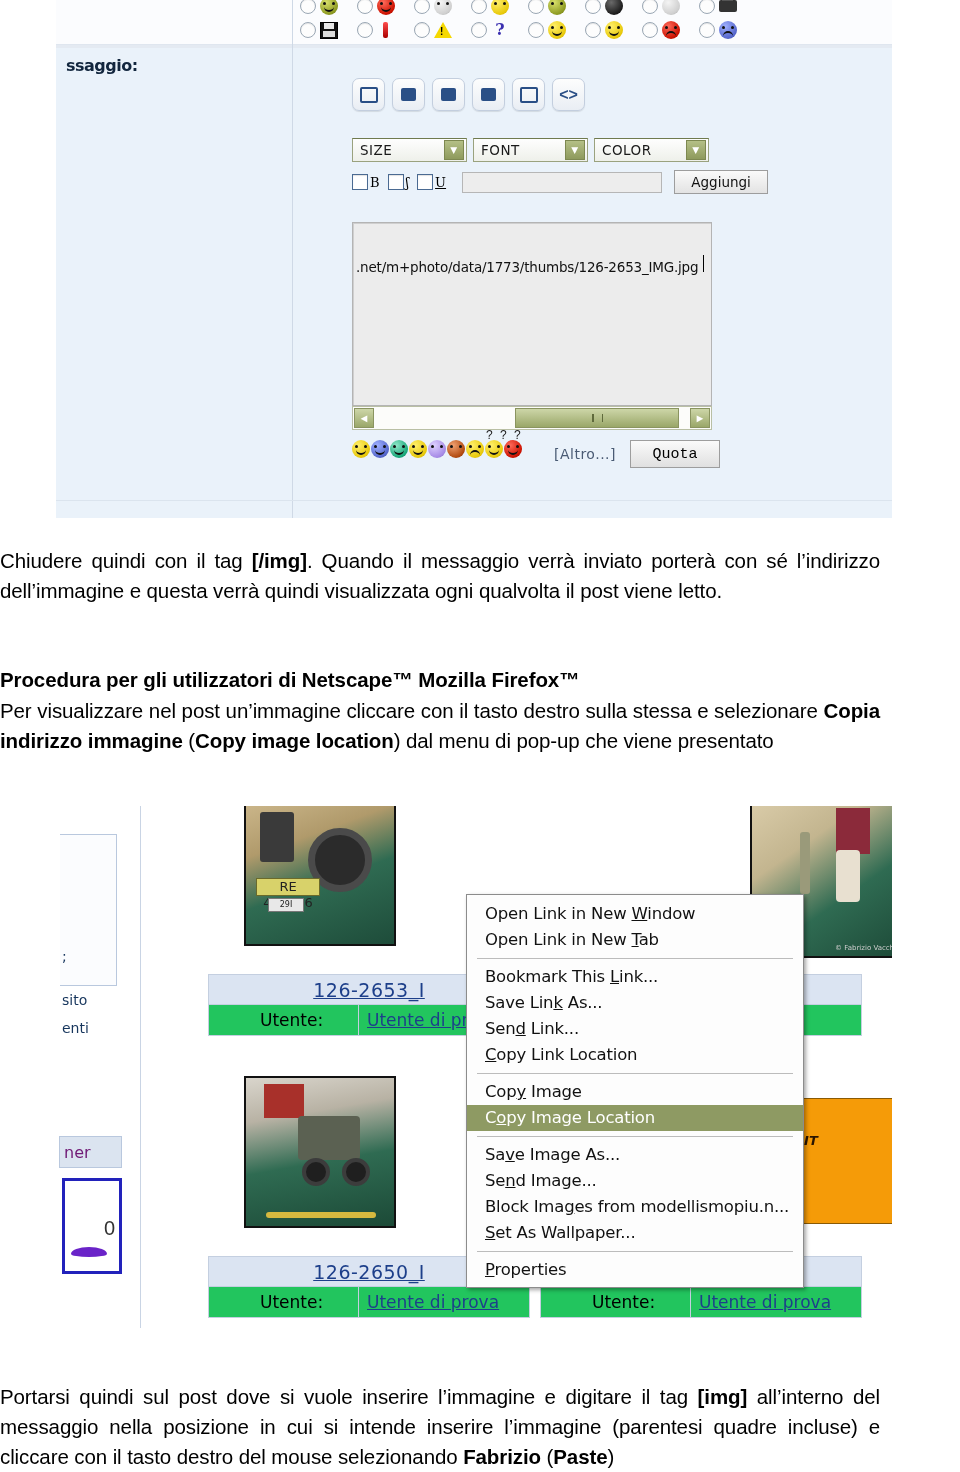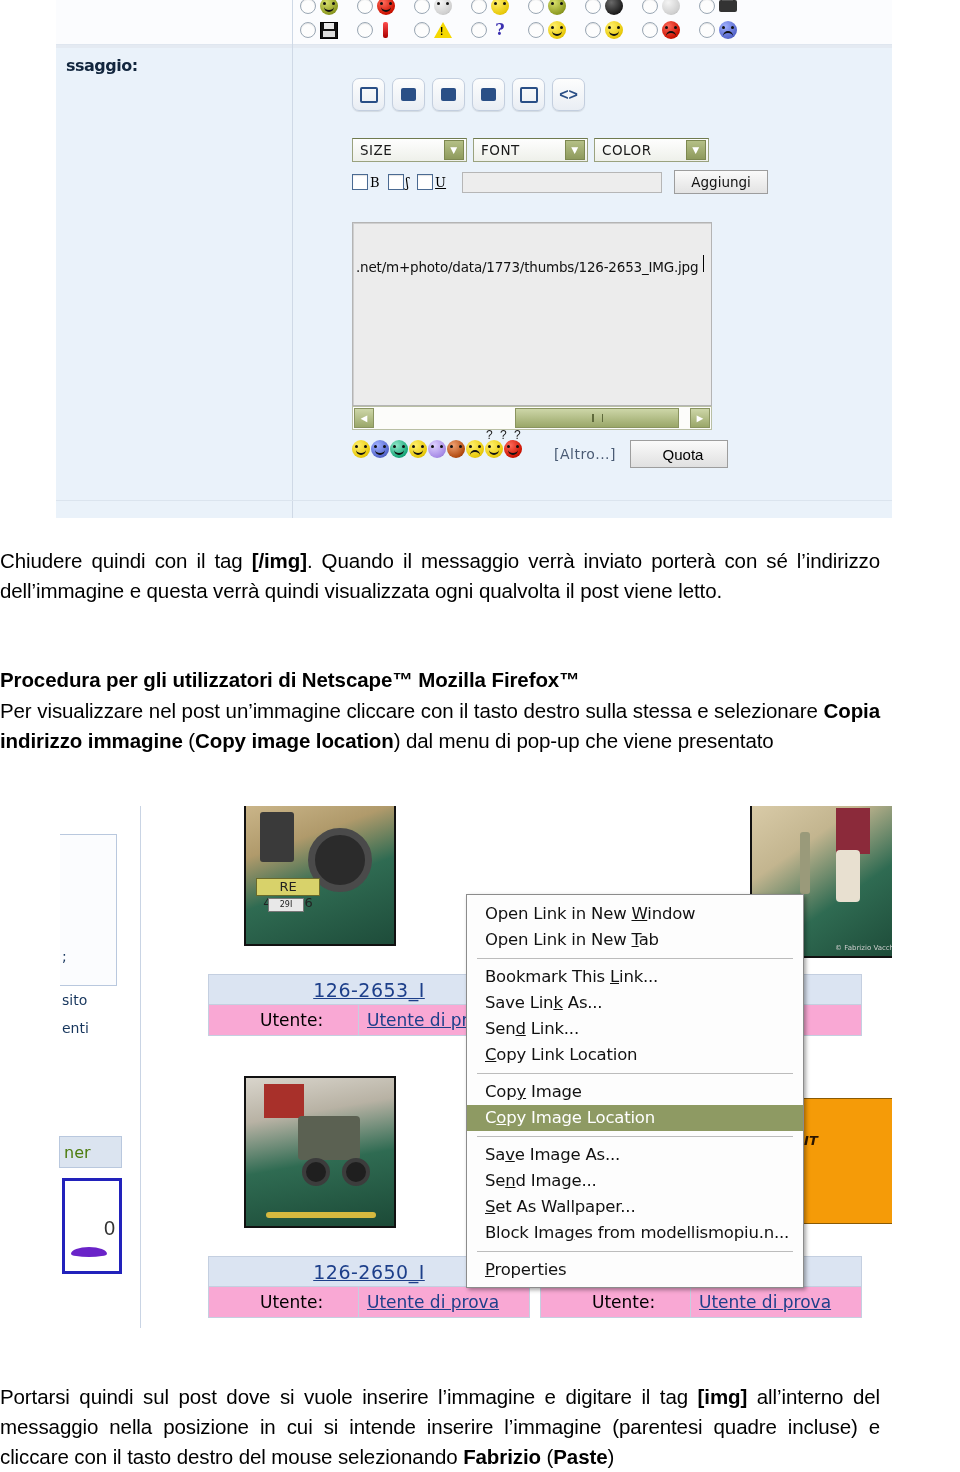--- a/index.html
+++ b/index.html
@@ -169,8 +169,7 @@
     position:absolute;left:574px;top:440px;width:88px;height:26px;
     background:linear-gradient(#fafafa,#e0e0e0);border:1px solid #9d9d9d;
     display:flex;align-items:center;justify-content:center;font-size:15px;
-    font-family:Liberation Sans, sans-serif;
-    padding-left:8px;
+    font-family:Liberation Mono, monospace;
   }
 
   

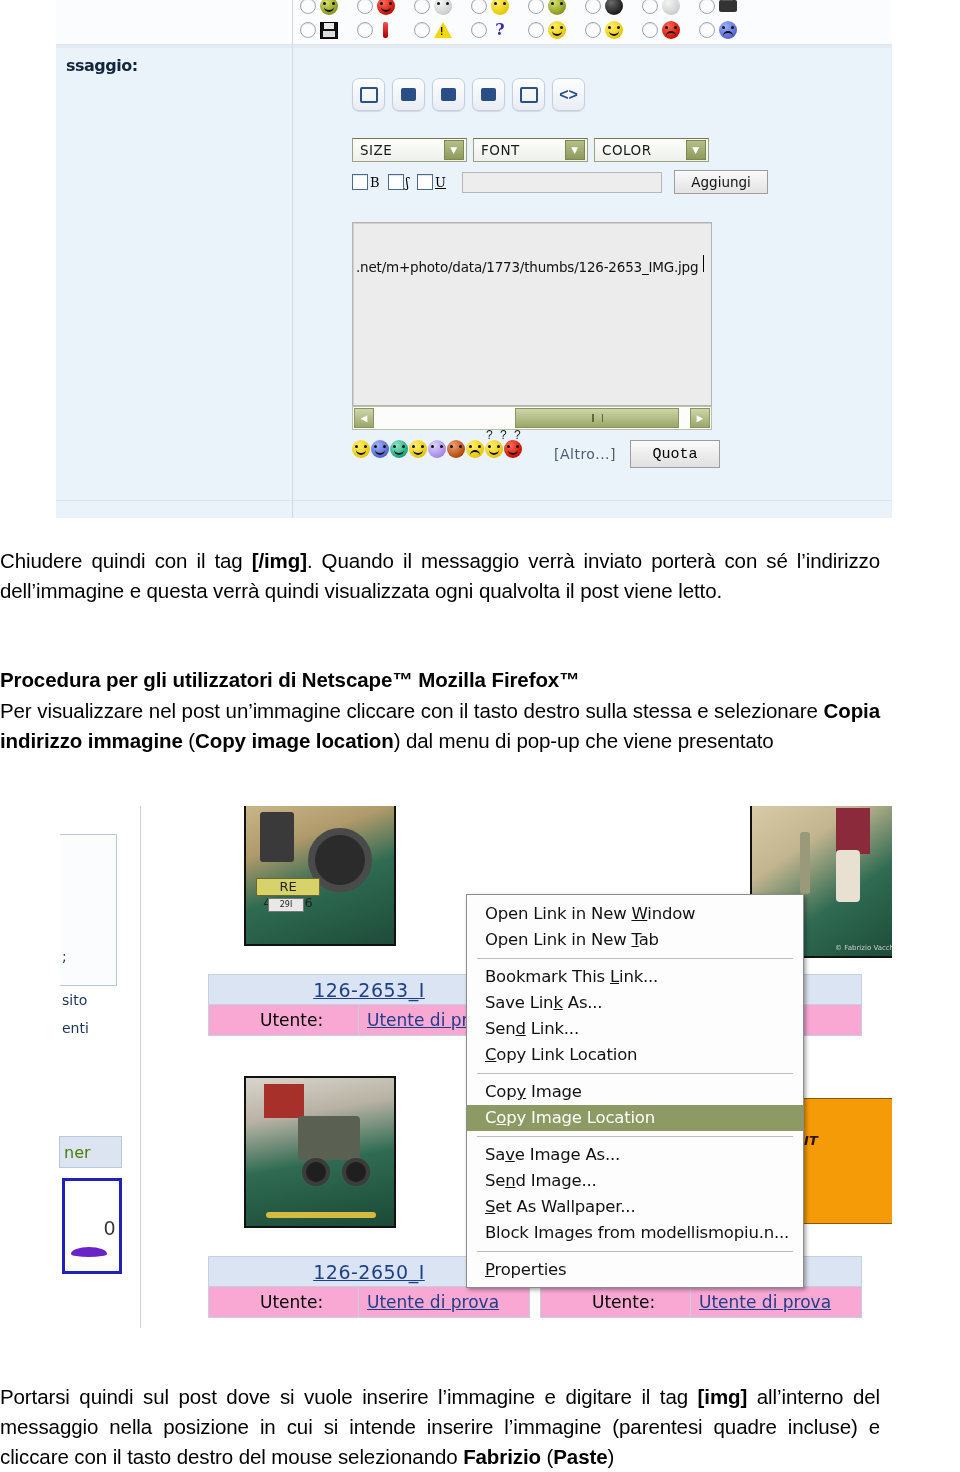--- a/index.html
+++ b/index.html
@@ -189,7 +189,7 @@
 
   .thumb-img{position:absolute;border:2px solid #111;}
 
-  .tbl{position:absolute;border:1px solid #c4cfe0;background:#f9a8d4;}
+  .tbl{position:absolute;border:1px solid #c4cfe0;background:#22c55e;}
   .tbl .hdr{height:29px;background:#dbe4f2;border-bottom:1px solid #c4cfe0;display:flex;align-items:center;justify-content:center;}
   .tbl .hdr a{color:#1d3f8a;text-decoration:underline;font-size:19px;font-family:"DejaVu Sans",sans-serif;letter-spacing:.5px;}
   .tbl .row{height:30px;display:flex;align-items:center;margin-left:45px;}

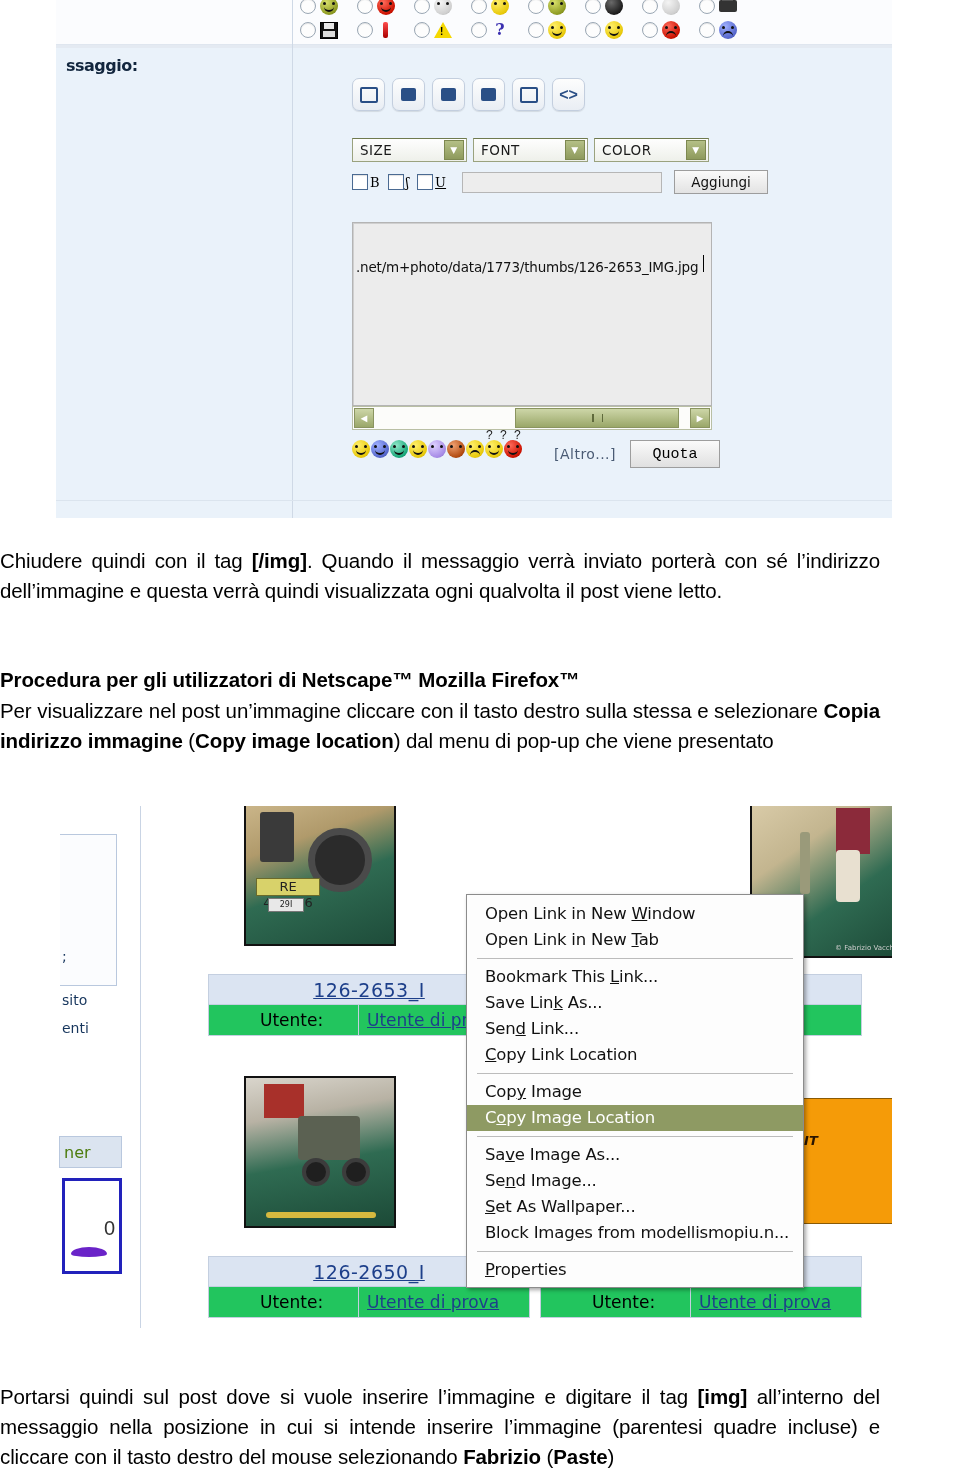--- a/index.html
+++ b/index.html
@@ -438,7 +438,7 @@
     <div class="g-leftlbl" style="top:186px;">sito</div>
     <div class="g-leftlbl" style="top:214px;">enti</div>
     <div class="g-banner">
-        <span style="font-size:16px;color:#4d7c0f;font-family:'DejaVu Sans',sans-serif;">ner</span>
+        <span style="font-size:16px;color:#701a75;font-family:'DejaVu Sans',sans-serif;">ner</span>
       </div>
     <div class="g-bluebox">
       <span class="num">0</span>

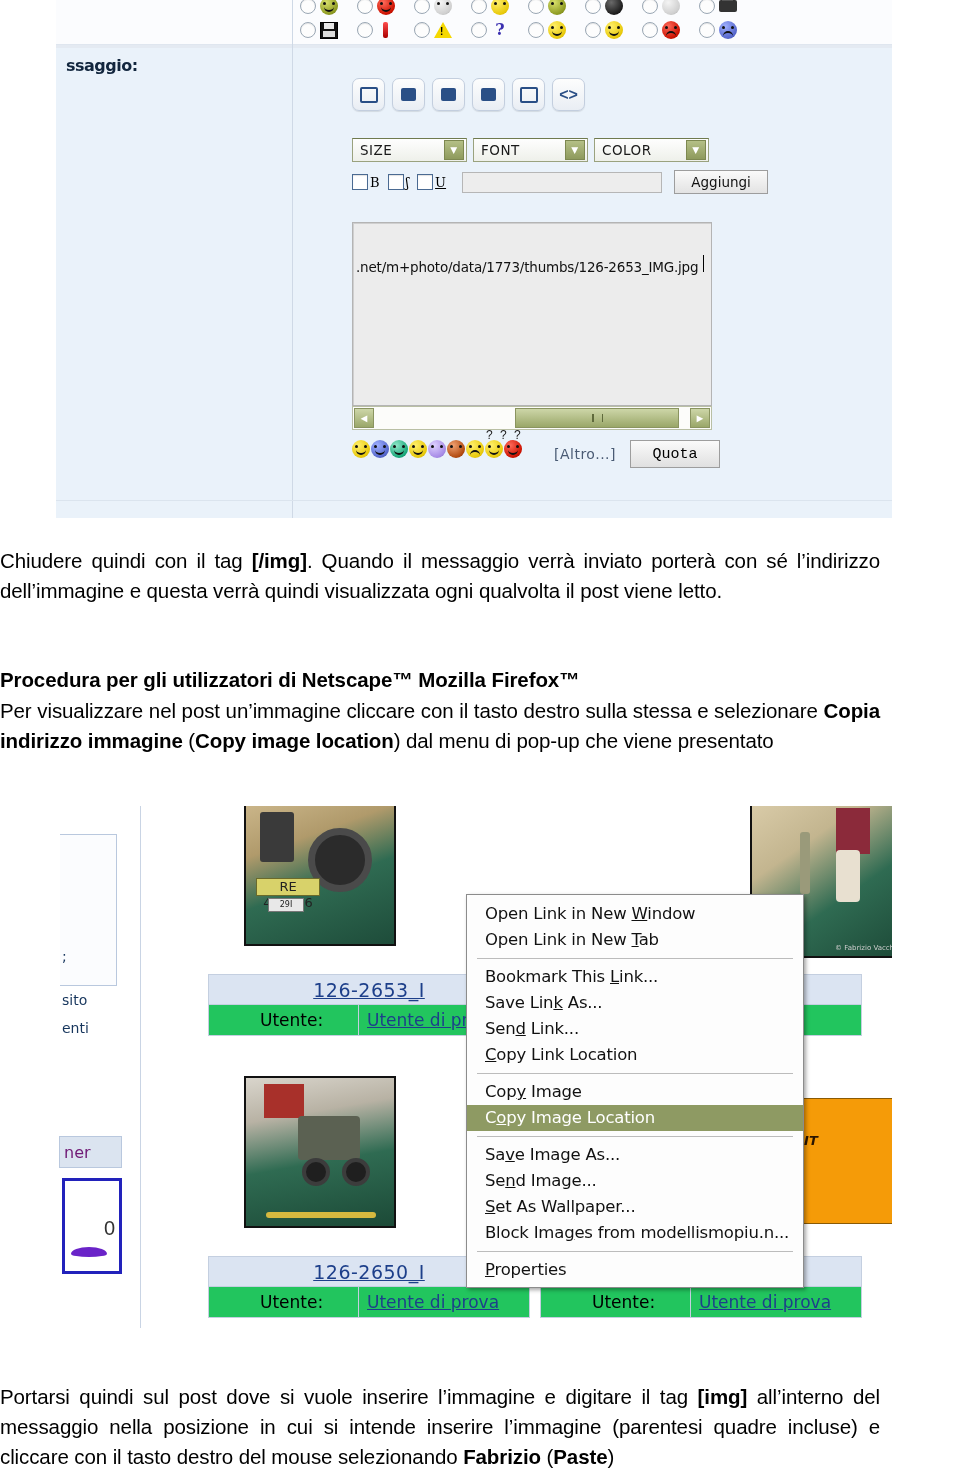--- a/index.html
+++ b/index.html
@@ -530,8 +530,8 @@
         <div class="msep"></div>
         <div class="mi"><span>Sa</span><u>v</u><span>e Image As...</span></div>
         <div class="mi"><span>Se</span><u>n</u><span>d Image...</span></div>
+        <div class="mi"><span>Block Ima</span><u>g</u><span>es from modellismopiu.n...</span></div>
         <div class="mi"><span></span><u>S</u><span>et As Wallpaper...</span></div>
-        <div class="mi"><span>Block Ima</span><u>g</u><span>es from modellismopiu.n...</span></div>
         <div class="msep"></div>
         <div class="mi"><span></span><u>P</u><span>roperties</span></div>
       </div>

